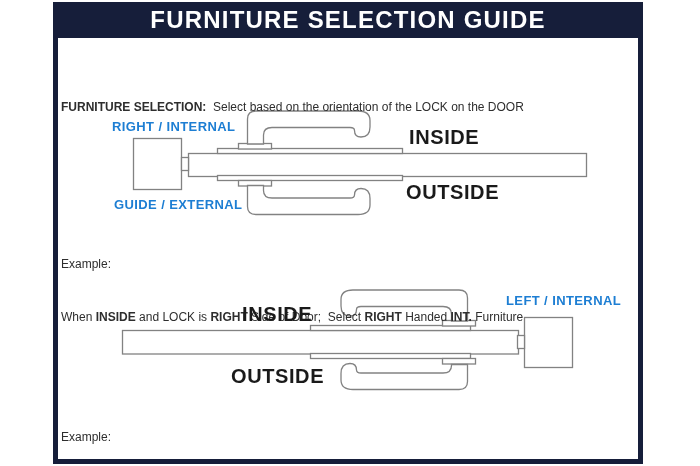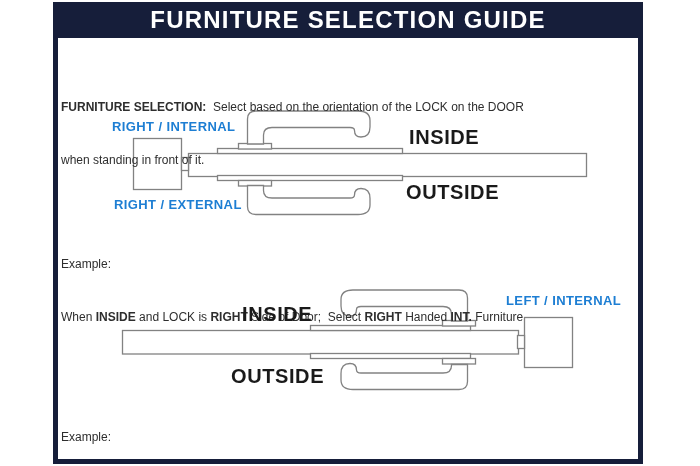--- a/index.html
+++ b/index.html
@@ -75,7 +75,6 @@
 
   <div class="txt" style="left:61px;top:64px;">
     <div><span style="font-weight: 700;">FURNITURE SELECTION:</span><span>  Select based on the orientation of the LOCK on the DOOR</span></div>
-    <div><span>when standing in front of it.</span></div>
   </div>
 
   <div class="lbl-blue" style="left:112px;top:119px;">RIGHT / INTERNAL</div>

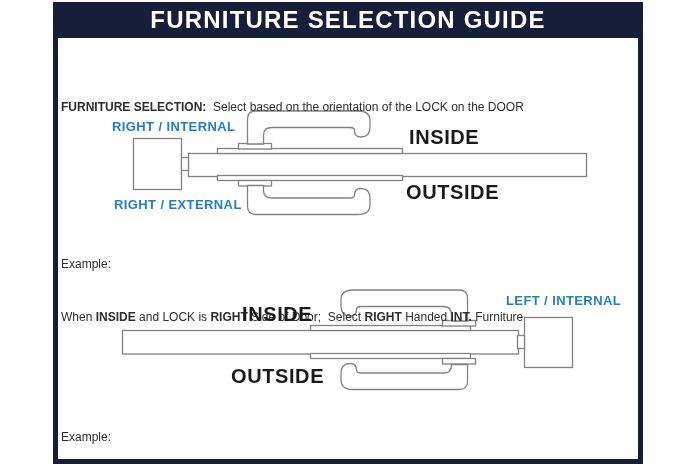--- a/index.html
+++ b/index.html
@@ -80,7 +80,7 @@
   <div class="lbl-blue" style="left:112px;top:119px;">RIGHT / INTERNAL</div>
   <div class="lbl-side" style="left:409px;top:126px;">INSIDE</div>
   <div class="lbl-side" style="left:406px;top:181px;">OUTSIDE</div>
-  <div class="lbl-blue" style="left:114px;top:197px;">RIGHT / EXTERNAL</div>
+  <div class="lbl-blue" style="left:114px;top:197px;">GUIDE / EXTERNAL</div>
 
   <div class="txt" style="left:61px;top:221px;">
     <div>Example:</div>

